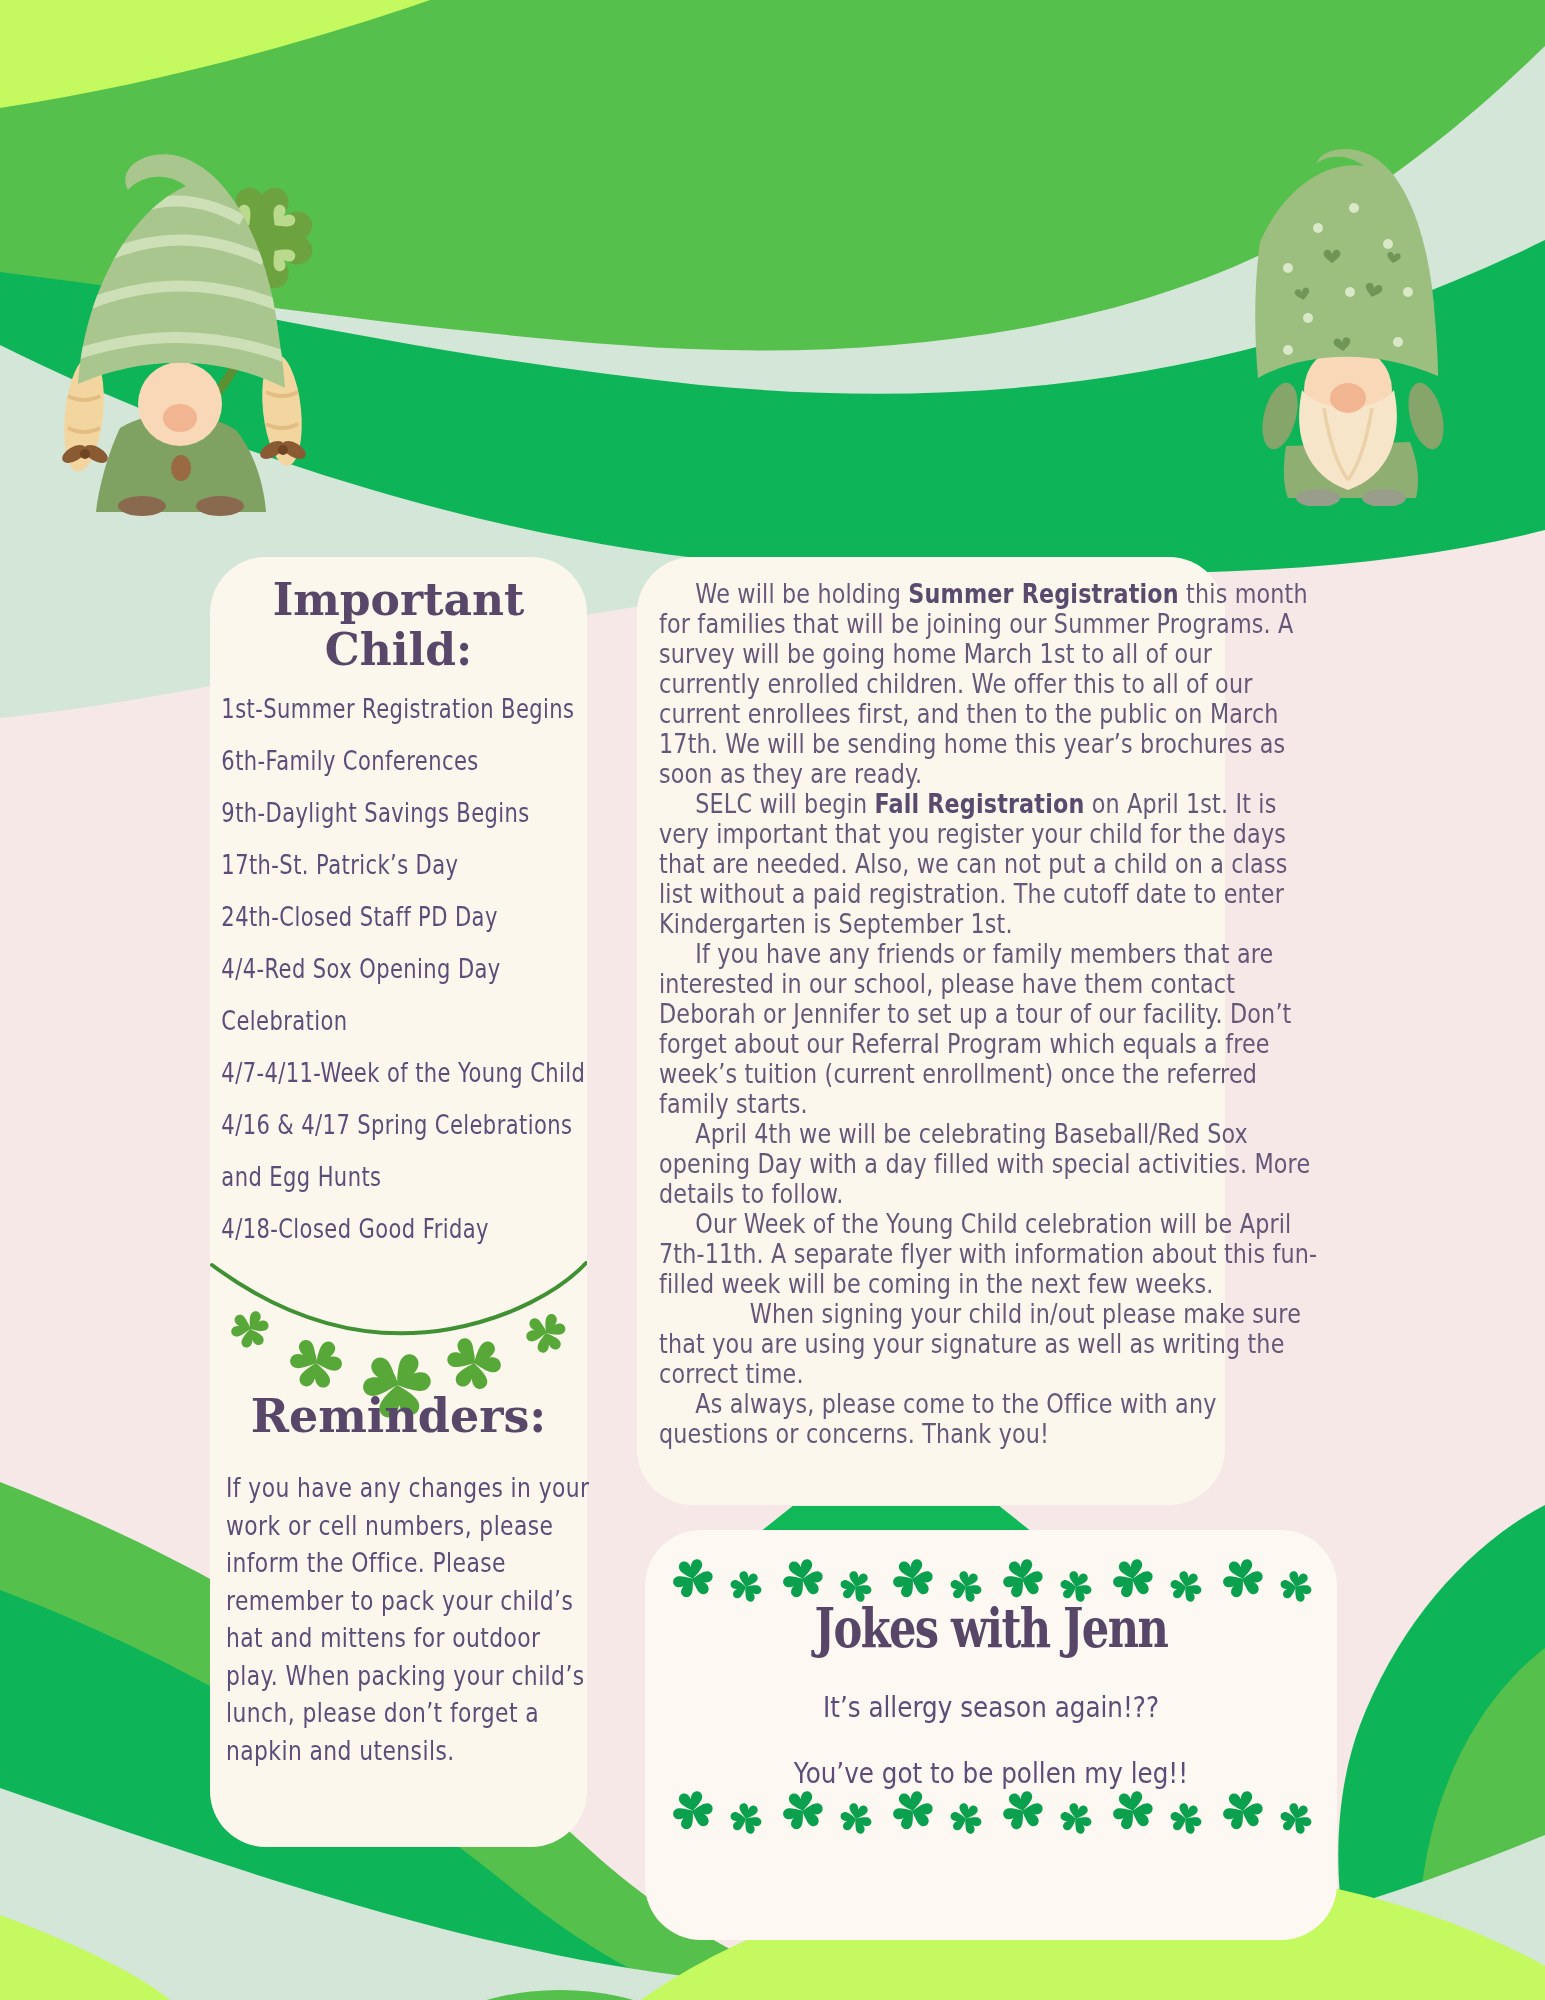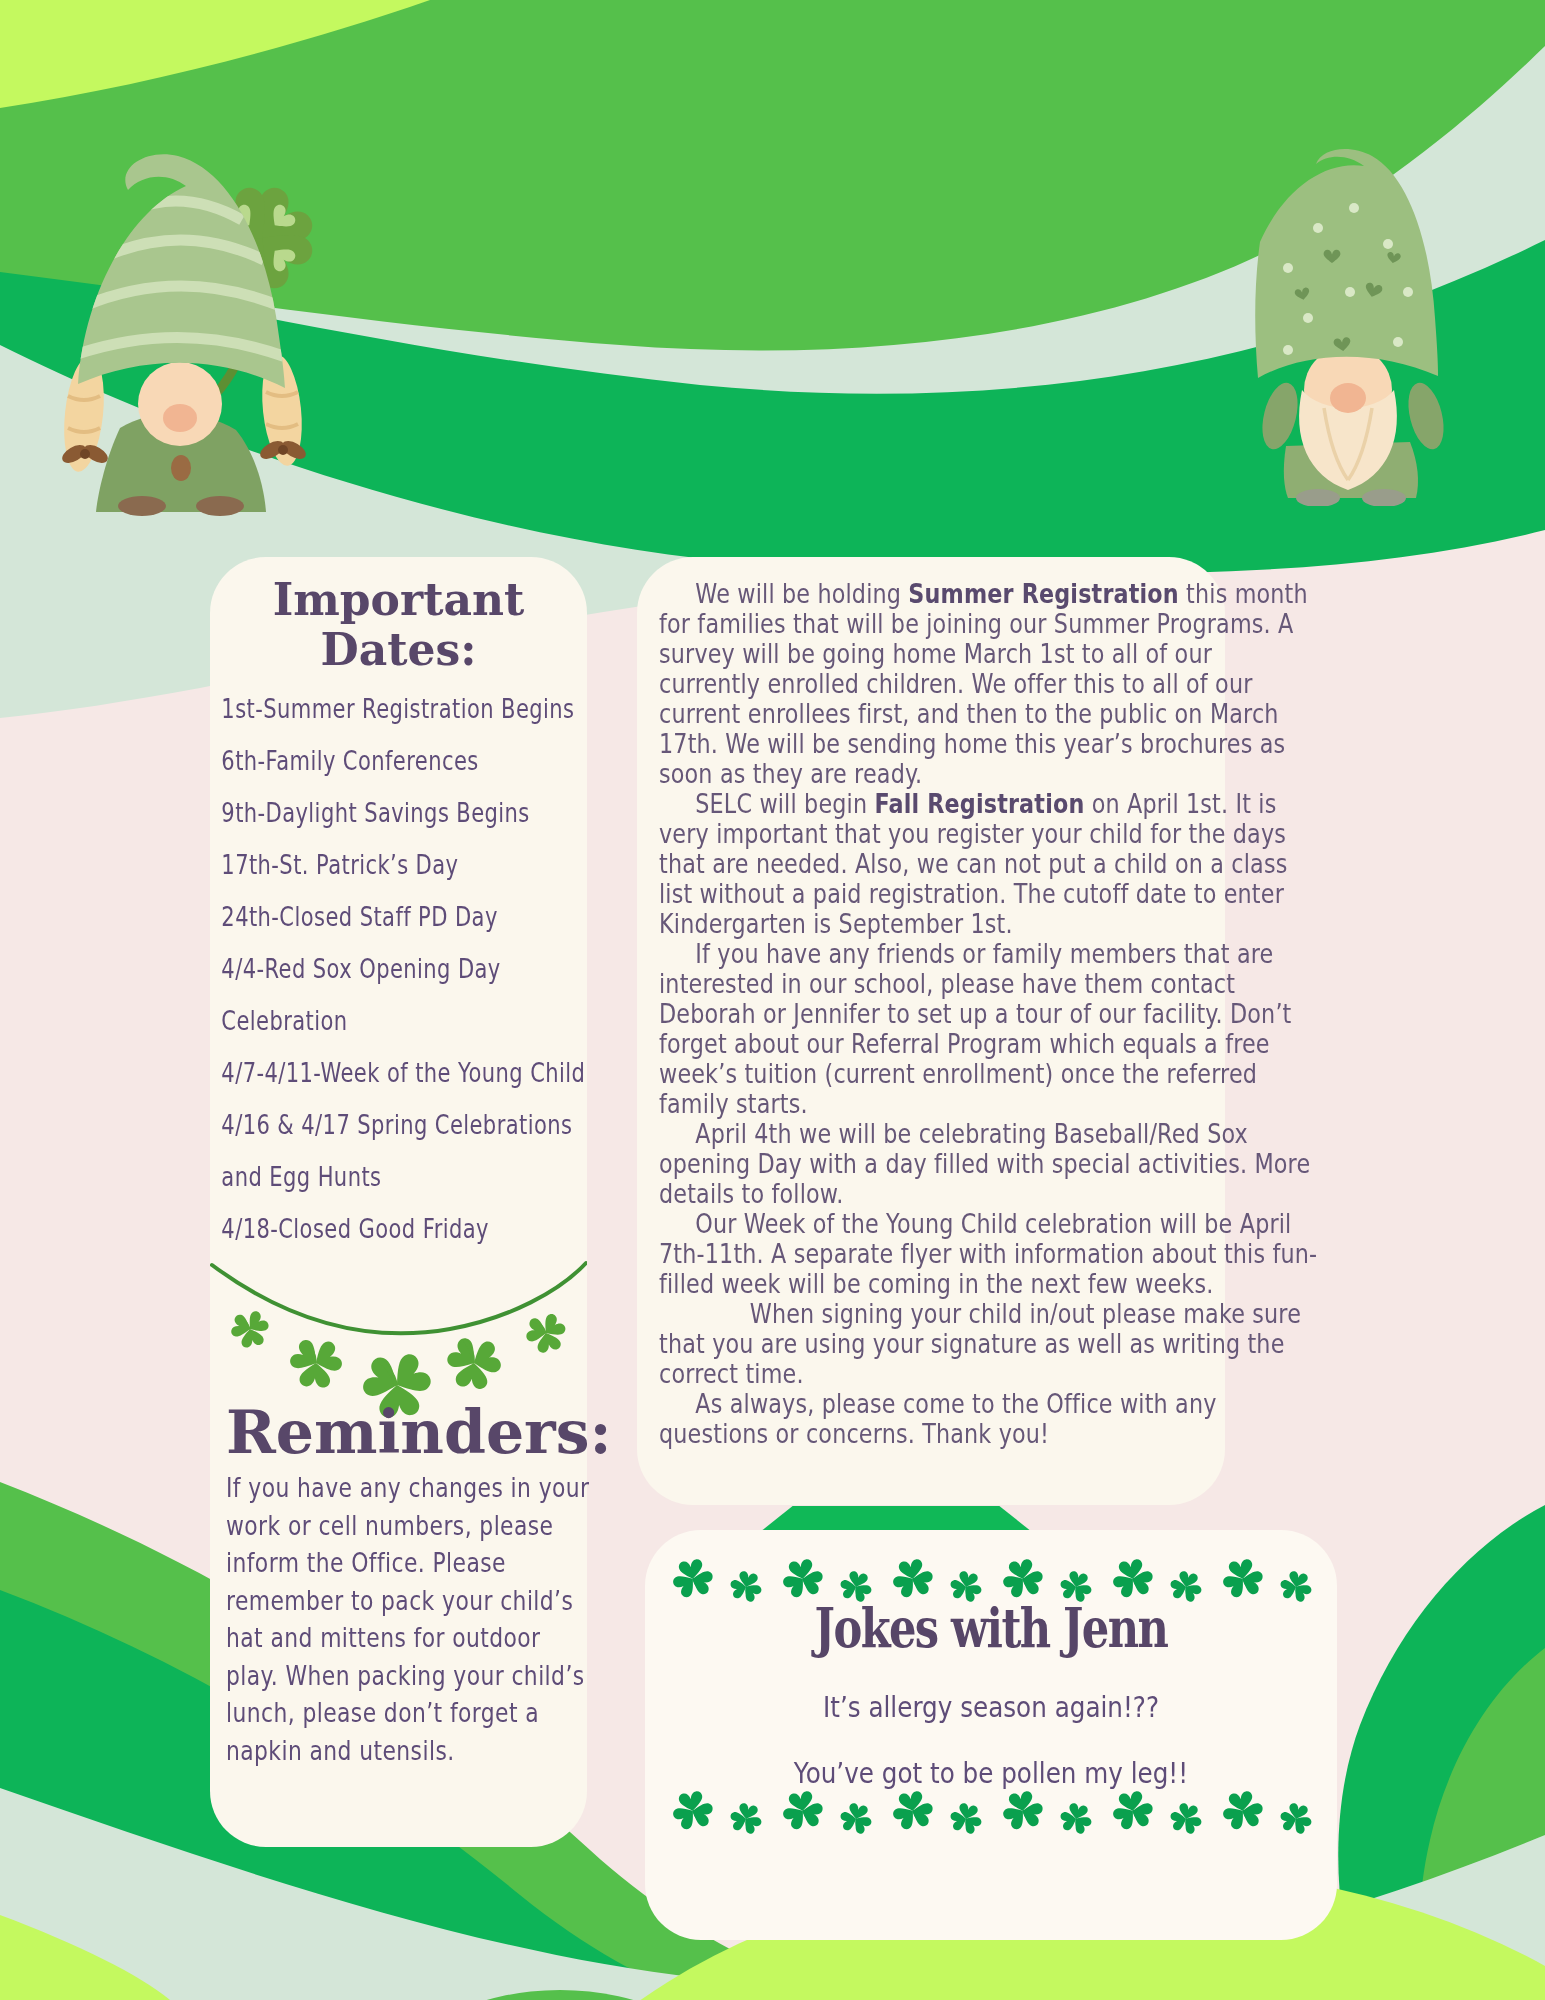--- a/index.html
+++ b/index.html
@@ -219,7 +219,7 @@
   </svg>
 
   <div class="card sidebar-card">
-    <h2 class="side-heading">Important Dates:</h2>
+    <h2 class="side-heading">Important Child:</h2>
     <ul class="dates" id="dates-list">
         <li>1st-Summer Registration Begins</li>
         <li>6th-Family Conferences</li>

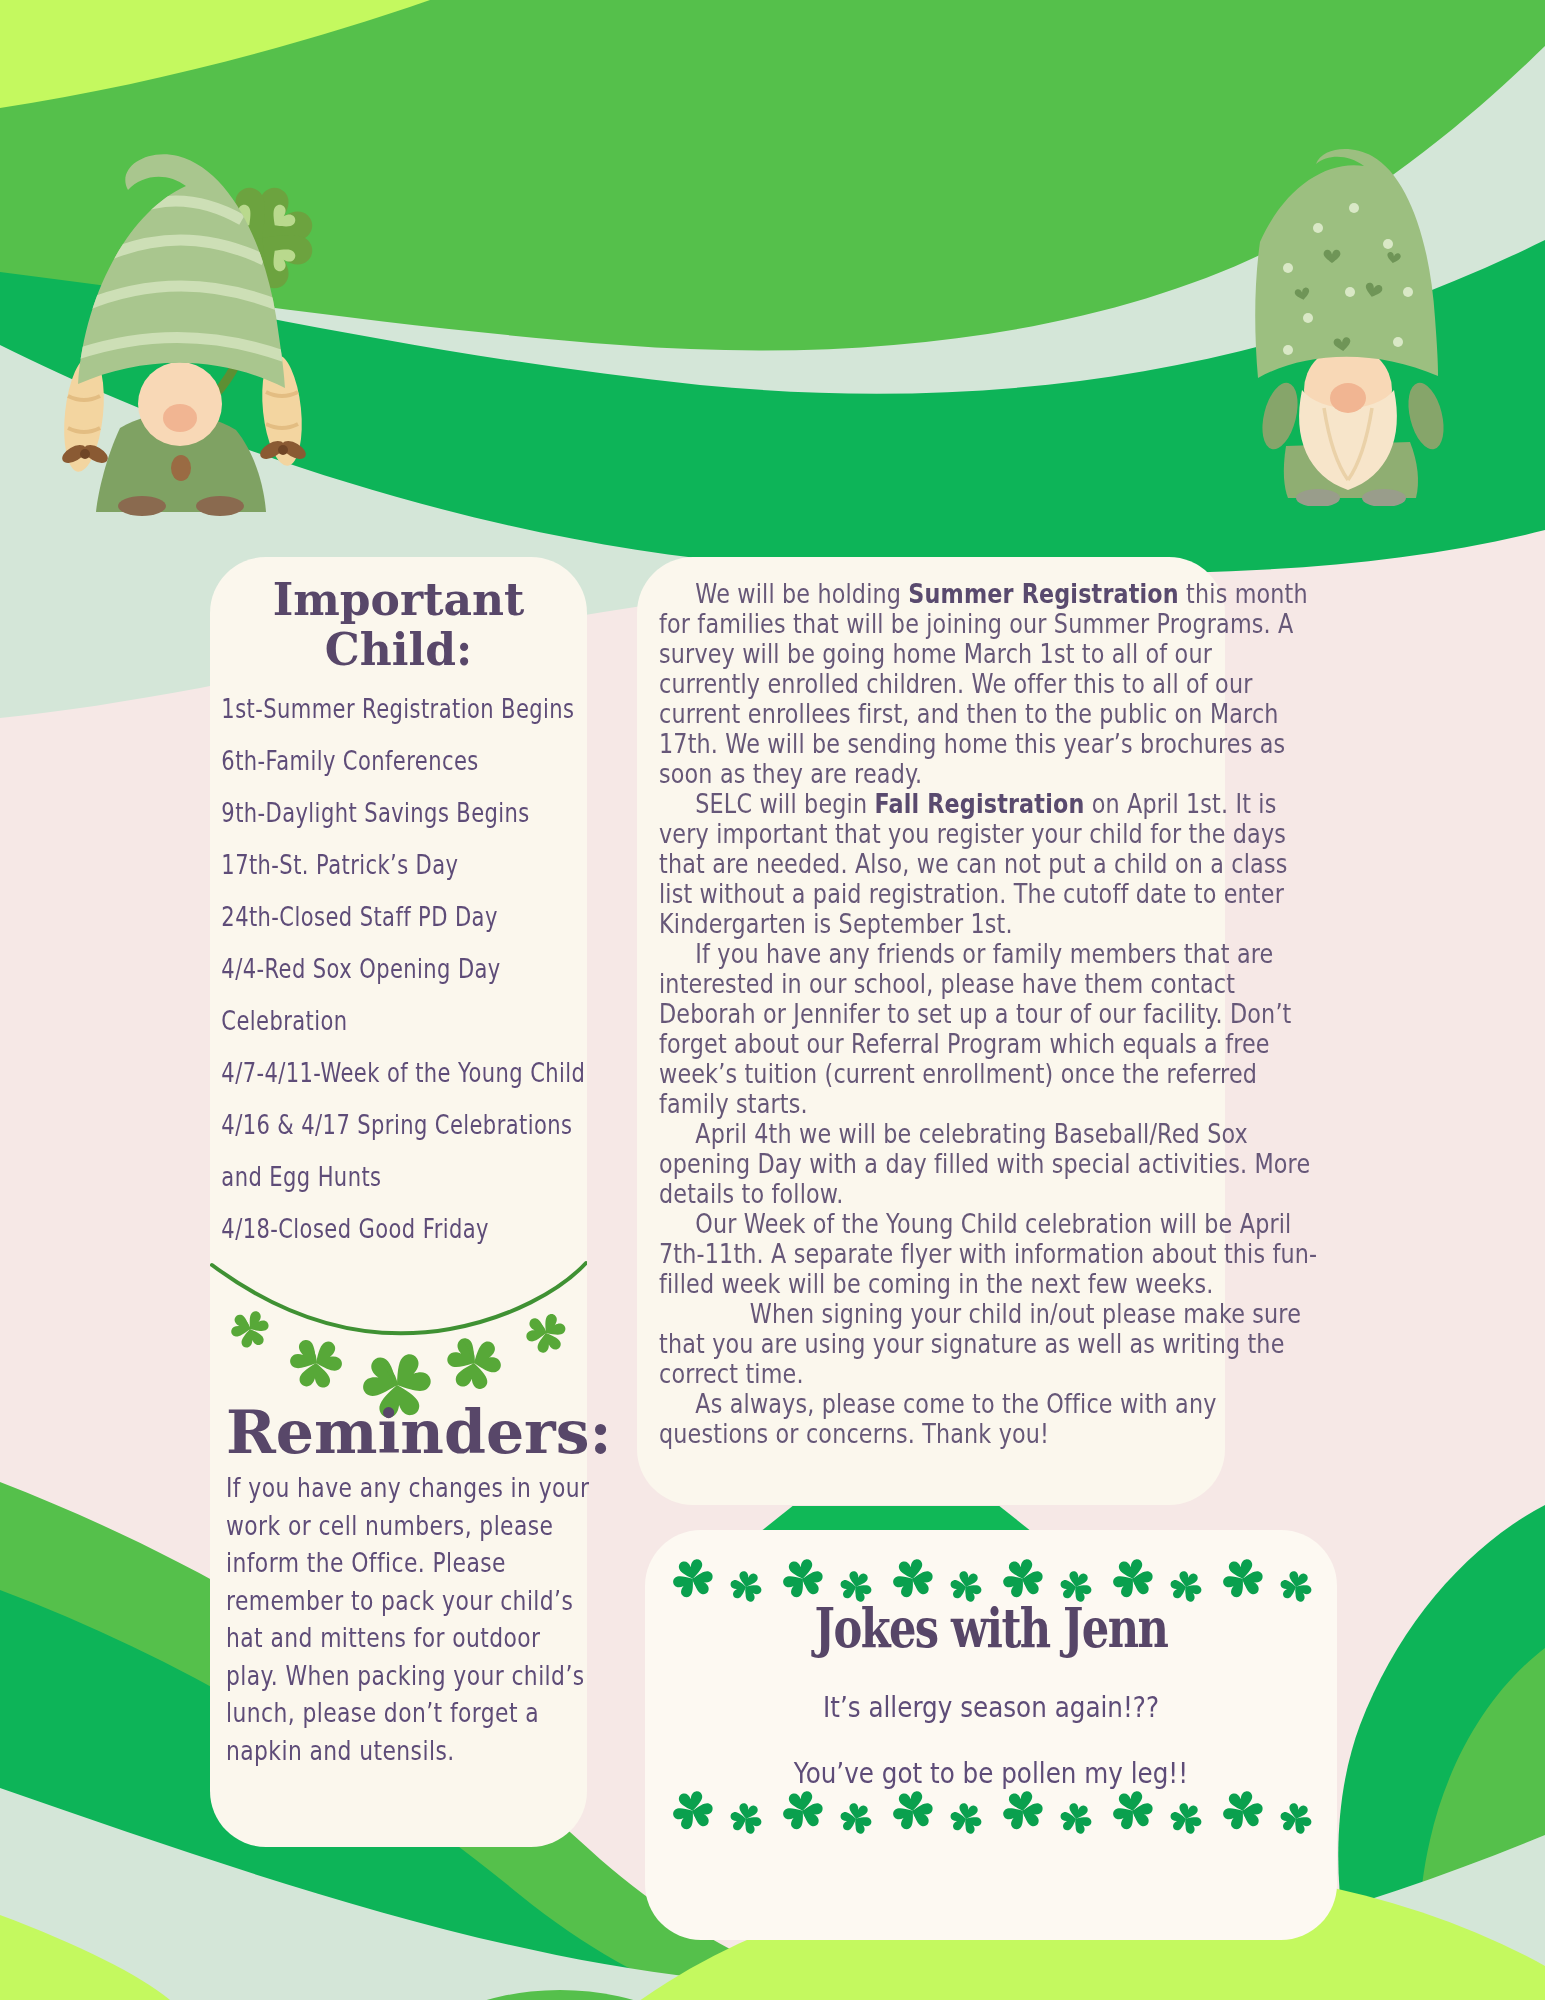--- a/index.html
+++ b/index.html
@@ -52,9 +52,9 @@
   }
   .garland{position:absolute;left:0;top:700px;}
   .reminders-heading{
-    position:absolute;top:824px;left:0;right:0;margin:16px;text-align:center;
+    position:absolute;top:824px;left:0;right:0;margin:8px;text-align:center;
     font-family:"DejaVu Serif","Liberation Serif",serif;font-weight:bold;
-    font-size:60px;color:#584769;
+    font-size:46px;color:#584769;
   }
   .reminders-text{
     position:absolute;top:912px;left:16px;margin:0;width:452px;

